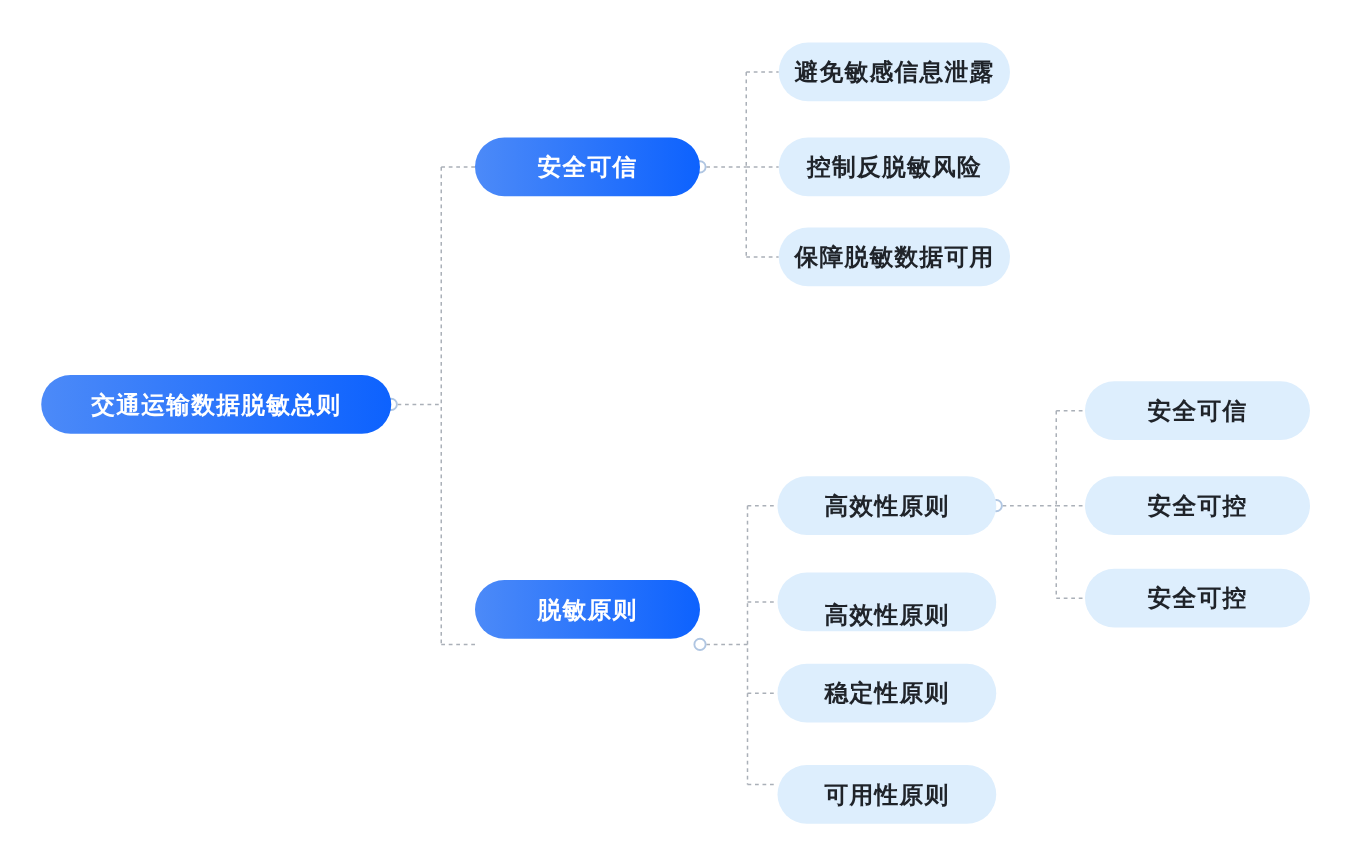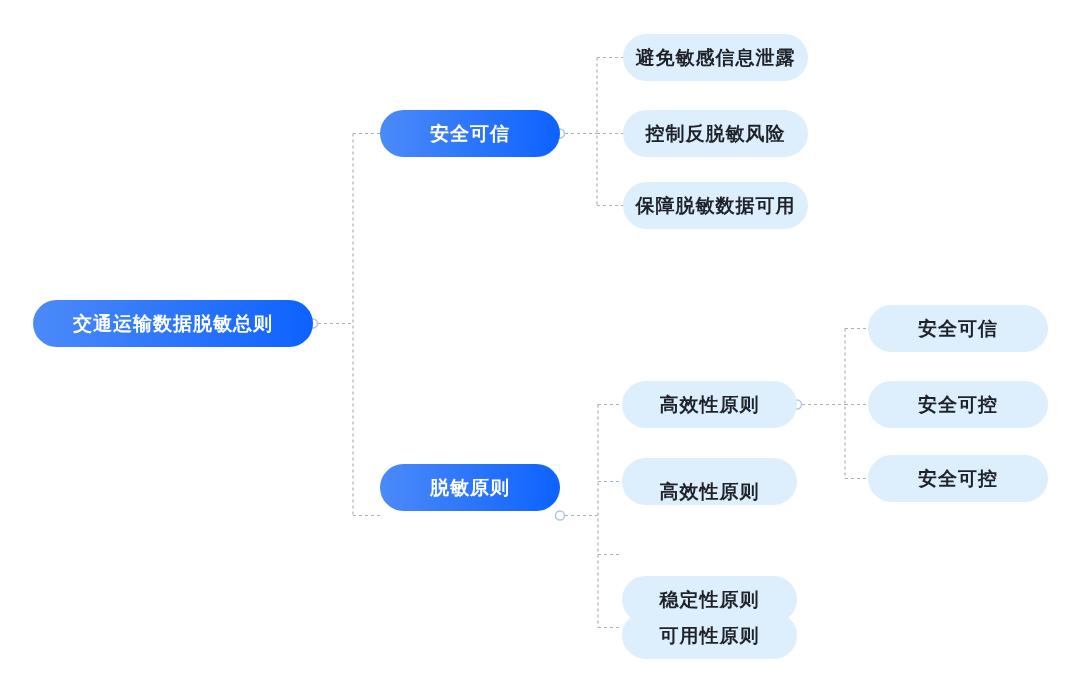--- a/index.html
+++ b/index.html
@@ -85,7 +85,7 @@
       <div class="node light" style="left: 622px; top: 458px; width: 175px; height: 47px; align-items: flex-end;">
         <span>高效性原则</span>
       </div>
-      <div class="node light" style="left: 622px; top: 531px; width: 175px; height: 47px; margin-top: 45px;">
+      <div class="node light" style="left: 622px; top: 531px; width: 175px; height: 47px;">
         <span>稳定性原则</span>
       </div>
       <div class="node light" style="left: 622px; top: 612px; width: 175px; height: 47px;">

